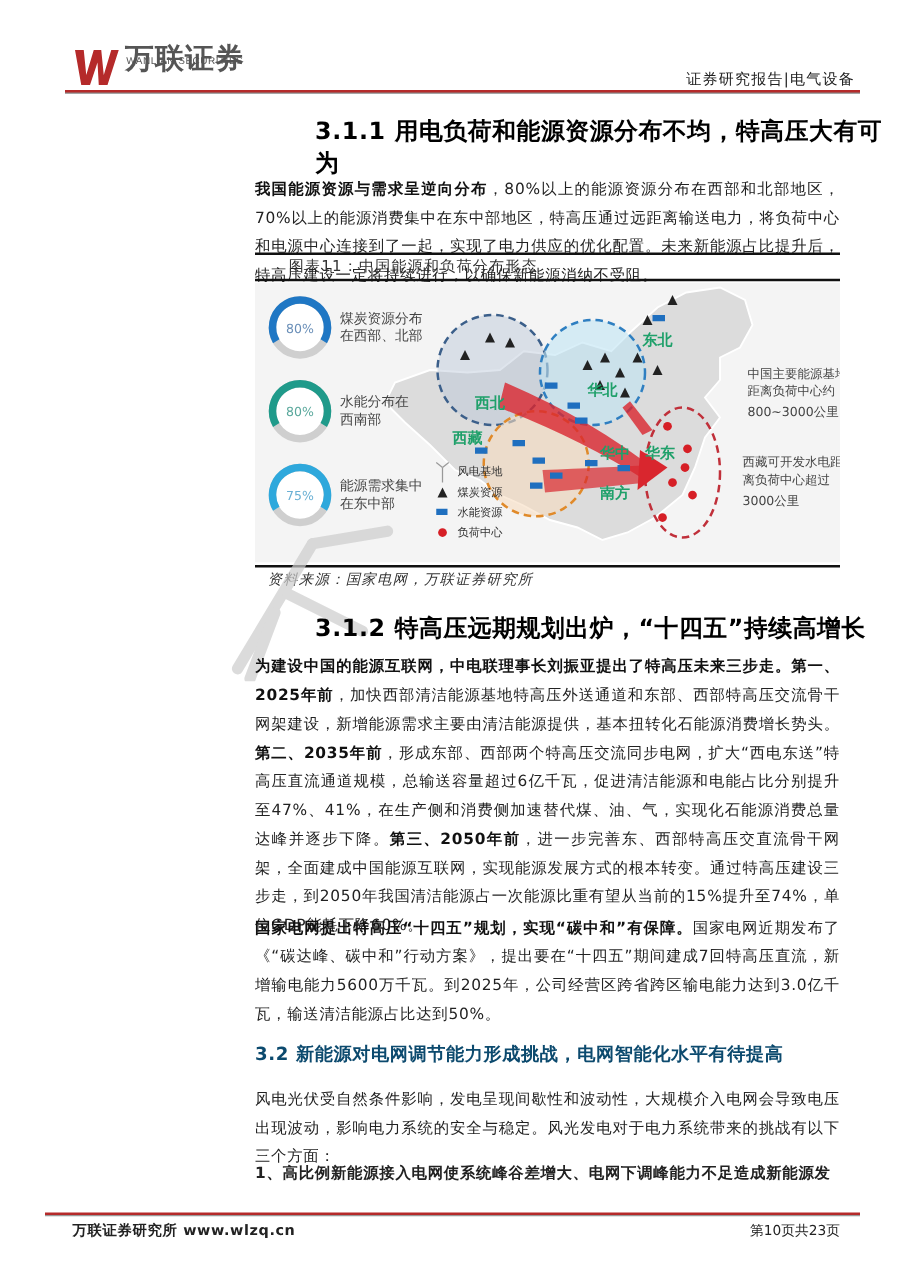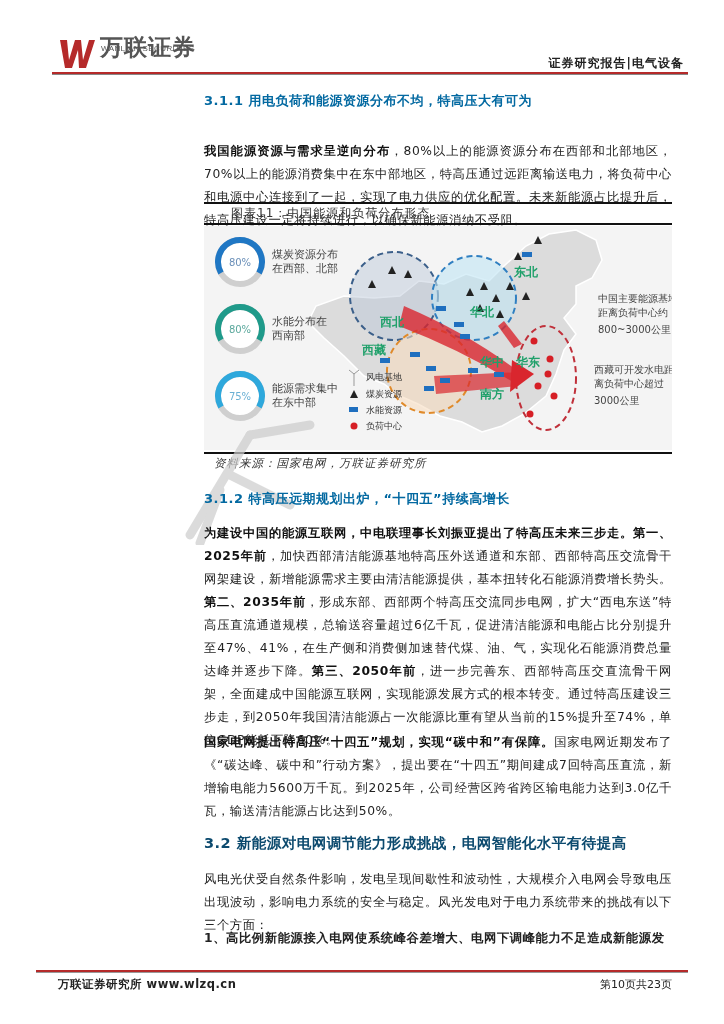--- a/index.html
+++ b/index.html
@@ -10,7 +10,7 @@
   .logo-w { left:58px; top:38px; width:38px; height:32px; }
   .logo-cn { left:100px; top:34px; font-size:23px; color:#555; font-weight:bold; letter-spacing:1px; line-height:26px; }
   .logo-en { left:101px; top:44px; font-size:8px; color:#555; letter-spacing:0.4px; font-family:Liberation Sans, sans-serif;text-align:right; }
-  .hdr-right { right:40px; top:55px; font-size:12px; font-weight:bold; color:#222; letter-spacing:1px; }
+  .hdr-right { right:40px; top:55px; font-size:12px; font-weight:normal; color:#222; letter-spacing:1px; }
   .hdr-line { left:52px; right:36px; top:72px; height:2px; background:#b52a2a; box-shadow:0 1px 0 #888; }
   
   .col { left:204px; width:468px; }

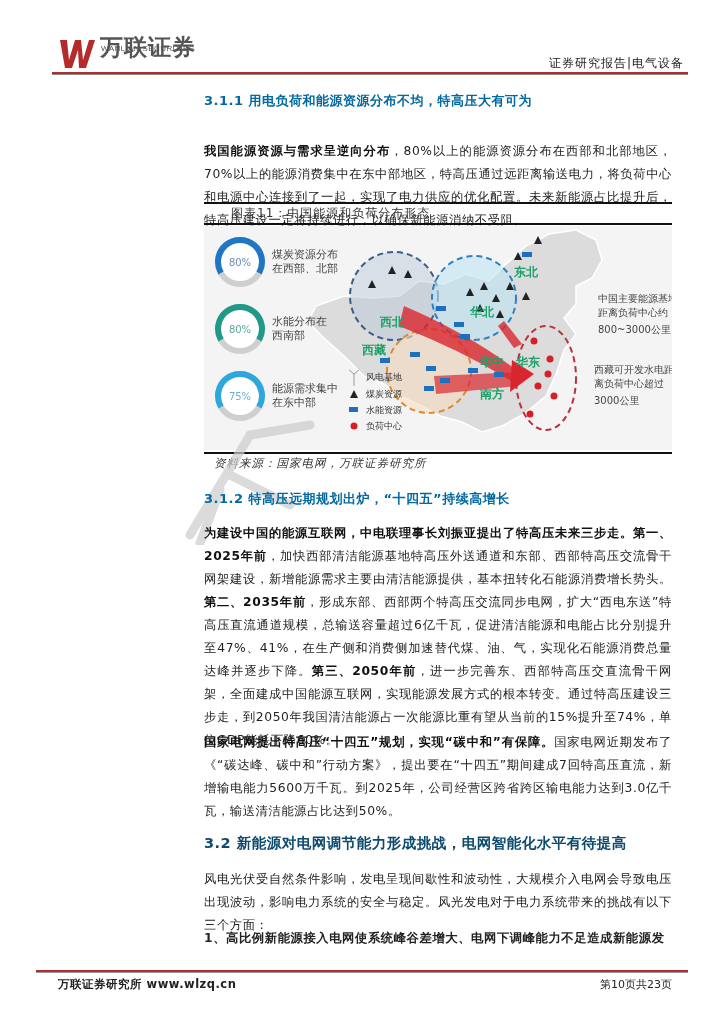--- a/index.html
+++ b/index.html
@@ -14,7 +14,7 @@
   .hdr-line { left:52px; right:36px; top:72px; height:2px; background:#b52a2a; box-shadow:0 1px 0 #888; }
   
   .col { left:204px; width:468px; }
-  .h3 { font-size:13px; font-weight:bold; letter-spacing:0.5px; color:#0369a1; }
+  .h3 { font-size:19px; font-weight:bold; letter-spacing:0.5px; color:#000000;margin-left:48px; }
   .h2 { font-size:14.5px; font-weight:bold; letter-spacing:0.5px; color:#0c4a6e; }
   .p { font-size:12.3px; line-height:23px; letter-spacing:0.6px; color:#222; text-align:justify; }
   .p b { font-weight:bold; color:#111; }

